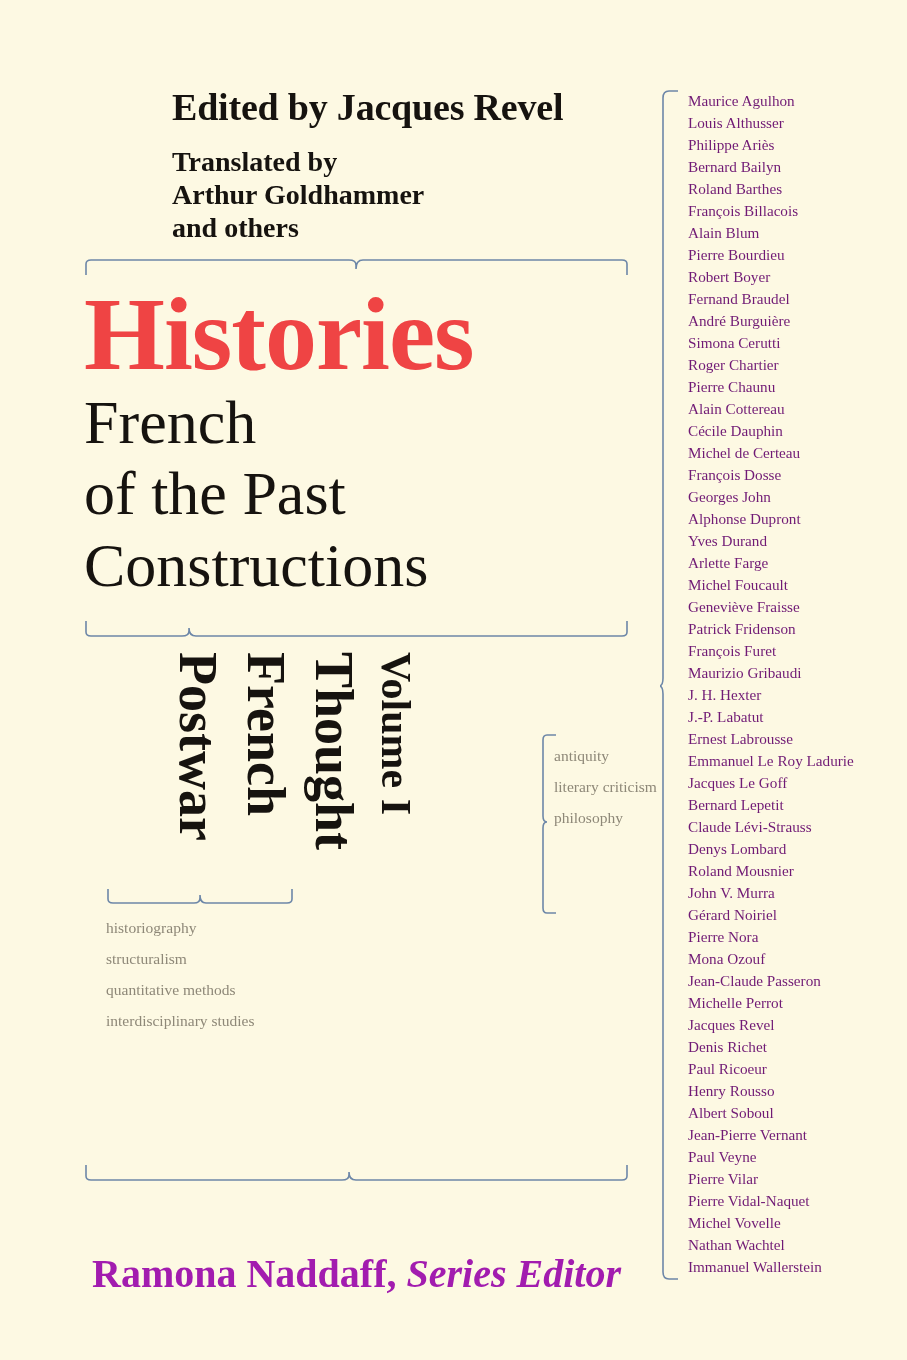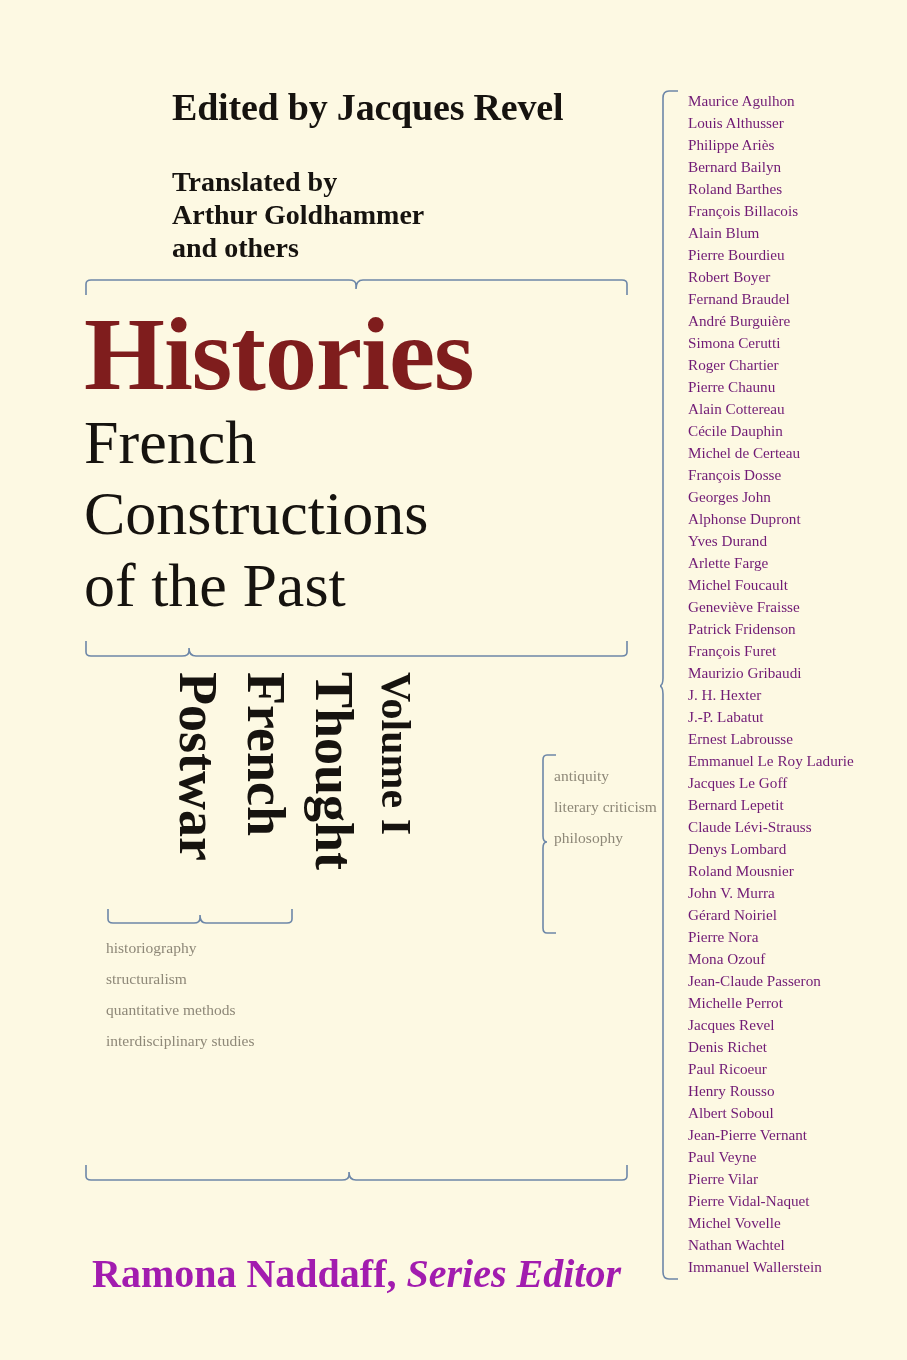--- a/index.html
+++ b/index.html
@@ -43,7 +43,7 @@
   }
 
   .translators {
-    margin-top: 36px;
+    margin-top: 16px;
     font-family: "Liberation Serif", serif;
     font-weight: bold;
     font-size: 28px;

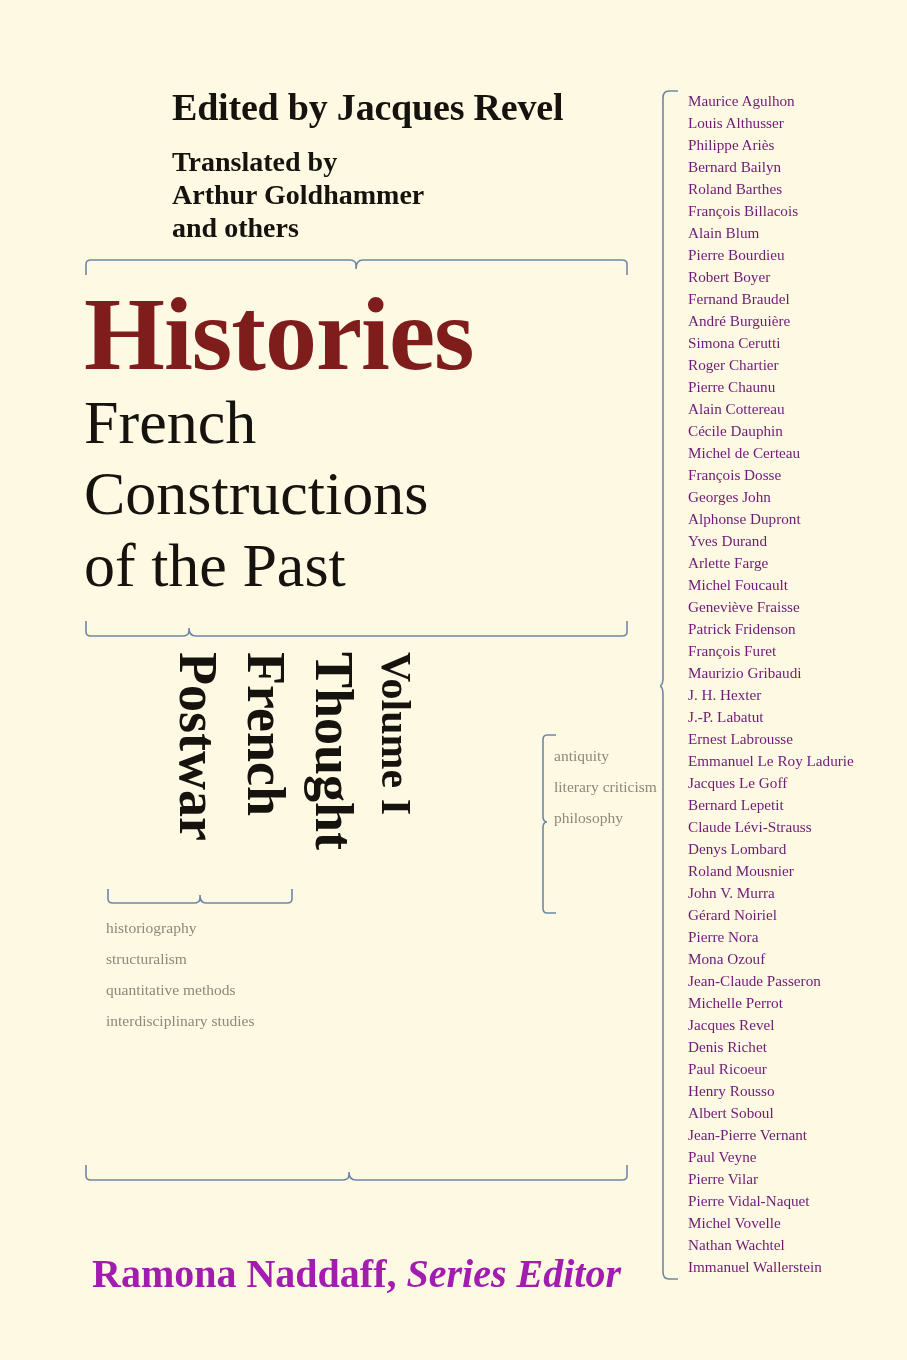--- a/index.html
+++ b/index.html
@@ -68,7 +68,7 @@
     font-weight: bold;
     font-size: 104px;
     line-height: 1.0;
-    color: #7f1d1d;
+    color: #ef4444;
     letter-spacing: -1px;
     margin: 8px 0 2px 0;
   }

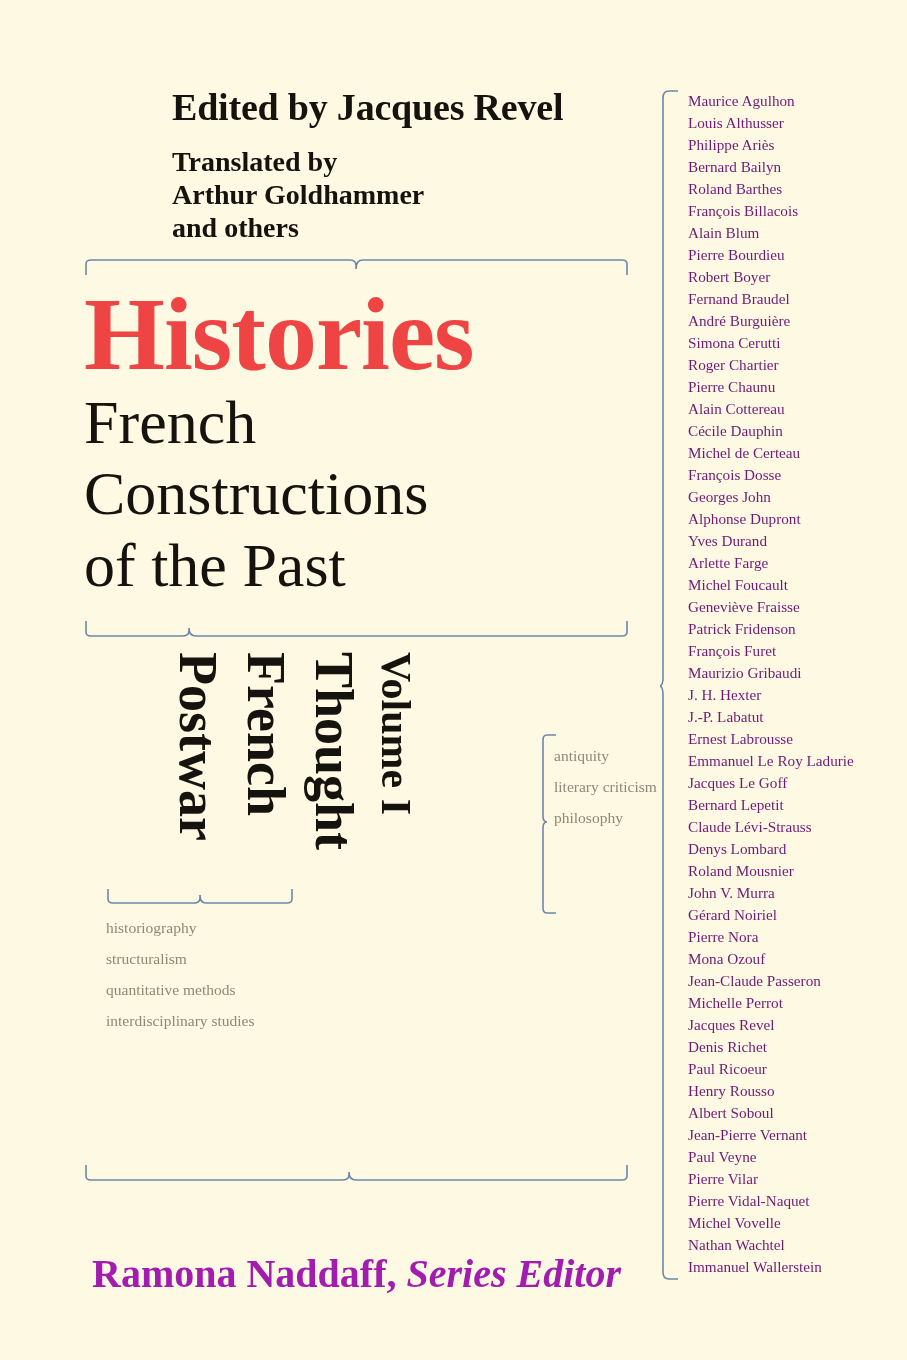--- a/index.html
+++ b/index.html
@@ -204,8 +204,8 @@
     <div class="title-block">
       <div class="main-title">Histories</div>
       <div class="subtitle">French</div>
+      <div class="subtitle">of the Past</div>
       <div class="subtitle">Constructions</div>
-      <div class="subtitle">of the Past</div>
     </div>
 
     <div class="brace-h" style="margin-top:20px;">

